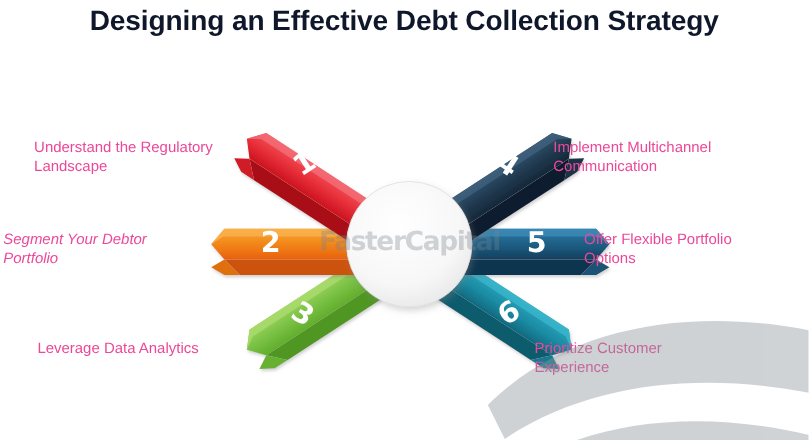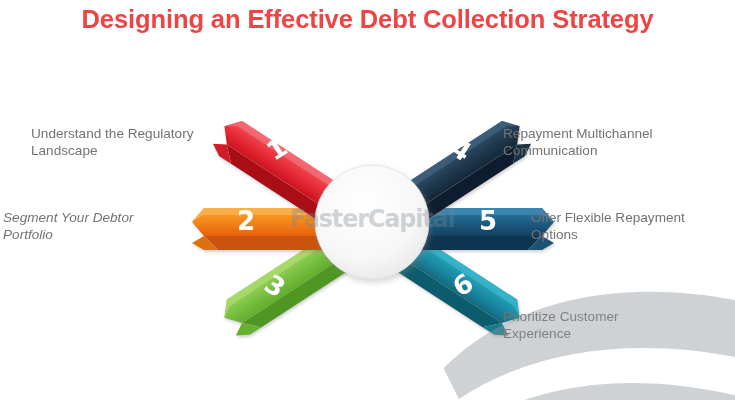--- a/index.html
+++ b/index.html
@@ -31,7 +31,7 @@
     text-align: center;
     font-size: 25.5px;
     font-weight: 700;
-    color: #ef4444;
+    color: #0f172a;
     letter-spacing: -0.1px;
     line-height: 30px;
     white-space: nowrap;

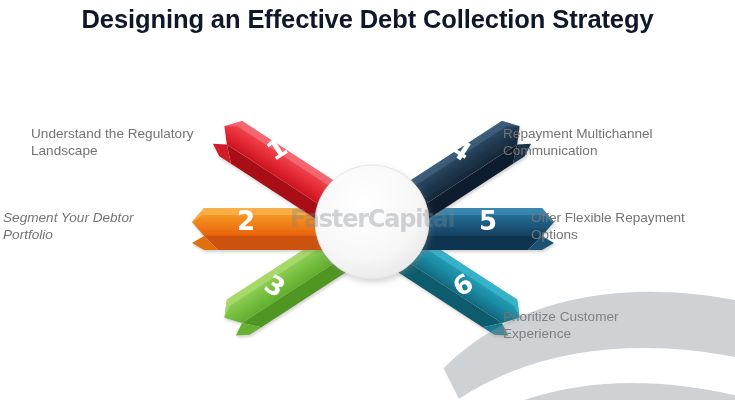--- a/index.html
+++ b/index.html
@@ -78,7 +78,7 @@
     position: absolute;
     font-size: 13.6px;
     line-height: 16.5px;
-    color: #737373;
+    color: #ec4899;
     white-space: pre-line;
   }
   .label-left  { text-align: left; }

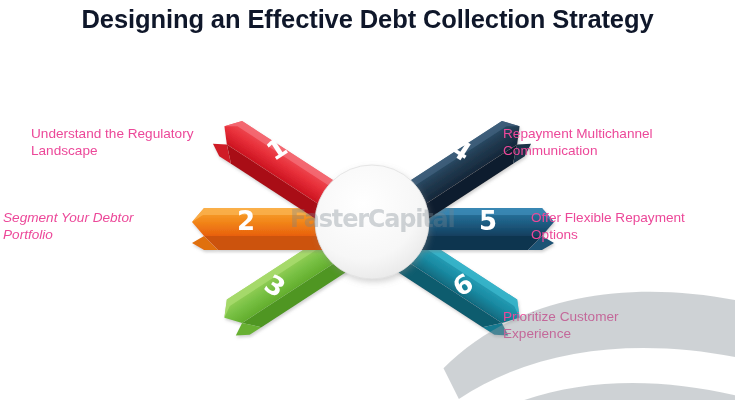--- a/index.html
+++ b/index.html
@@ -248,7 +248,7 @@
 Landscape</div>
     <div class="label label-left  lbl-2">Segment Your Debtor
 Portfolio</div>
-    <div class="label label-right lbl-4">Repayment Multichannel
+    <div class="label label-right lbl-4">Implement Multichannel
 Communication</div>
     <div class="label label-right lbl-5">Offer Flexible Repayment
 Options</div>

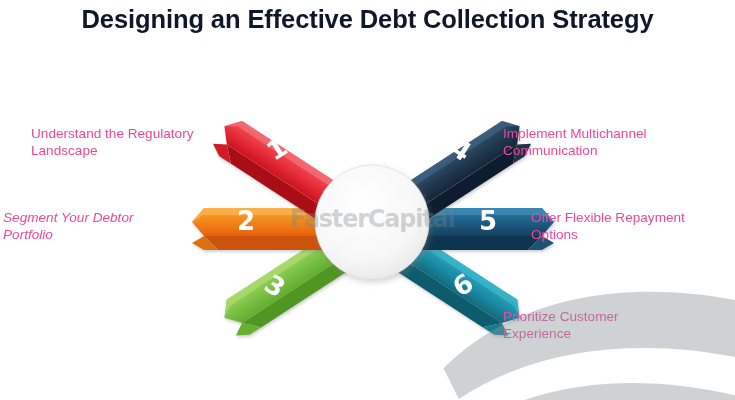--- a/index.html
+++ b/index.html
@@ -250,7 +250,7 @@
 Portfolio</div>
     <div class="label label-right lbl-4">Implement Multichannel
 Communication</div>
-    <div class="label label-right lbl-5">Offer Flexible Repayment
+    <div class="label label-right lbl-5">Offer Flexible Portfolio
 Options</div>
     <div class="label label-right lbl-6">Prioritize Customer
 Experience</div>

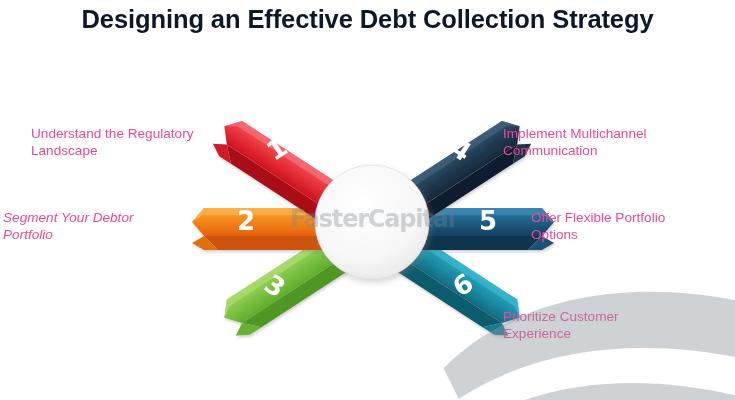--- a/index.html
+++ b/index.html
@@ -248,6 +248,7 @@
 Landscape</div>
     <div class="label label-left  lbl-2">Segment Your Debtor
 Portfolio</div>
+    <div class="label label-left  lbl-3">Leverage Data Analytics</div>
     <div class="label label-right lbl-4">Implement Multichannel
 Communication</div>
     <div class="label label-right lbl-5">Offer Flexible Portfolio

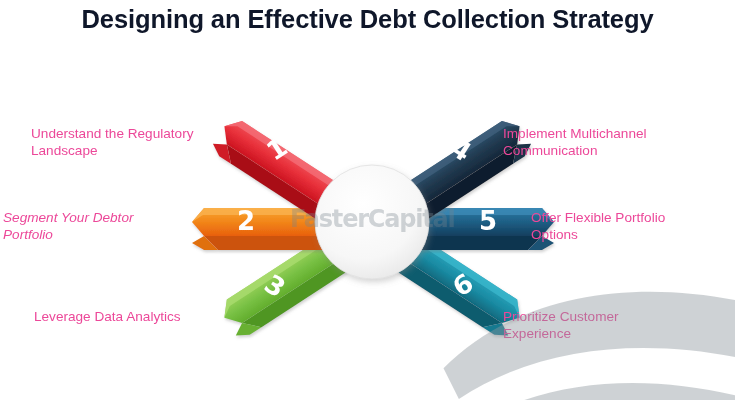--- a/index.html
+++ b/index.html
@@ -89,7 +89,7 @@
   .lbl-3 { left: 34px;  top: 309px; width: 215px; }
   .lbl-4 { left: 503px; top: 126px; width: 226px; }
   .lbl-5 { left: 531px; top: 210px; width: 204px; }
-  .lbl-6 { left: 503px; top: 309px; width: 226px; }
+  .lbl-6 { left: 486px; top: 309px; width: 226px; }
 
   
   #watermark {

